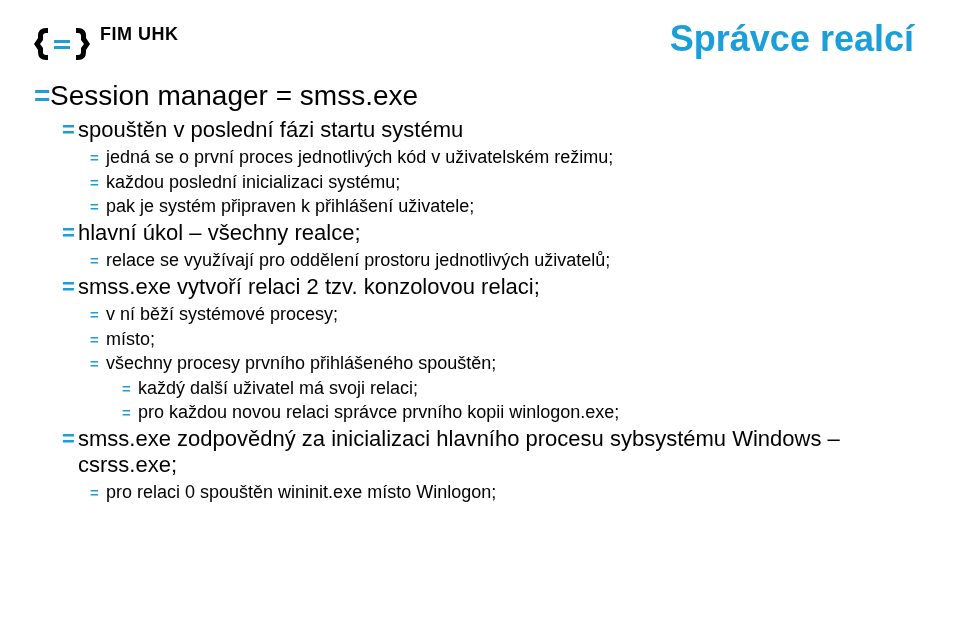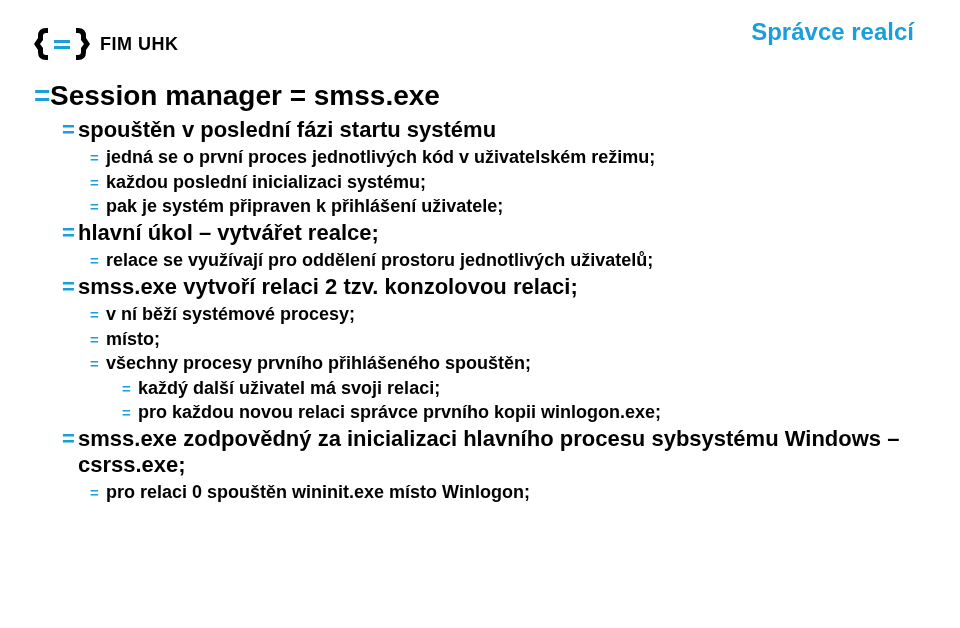--- a/index.html
+++ b/index.html
@@ -6,7 +6,7 @@
   html, body { width: 960px; height: 628px; overflow: hidden; background: #fff; font-family: Arial, Helvetica, sans-serif; }
   .page { position: relative; width: 960px; height: 628px; padding: 18px 40px 18px 34px; }
   .header { display: flex; align-items: flex-start; justify-content: space-between; margin-bottom: 14px; }
-  .logo { display: flex; align-items: center; gap: 10px; margin-top: 6px; }
+  .logo { display: flex; align-items: flex-start; gap: 10px; margin-top: 6px; }
   .logo-text { font-weight: bold; font-size: 18px; color: #000; letter-spacing: 0.5px; }
   .title { color: #1a9fdb; font-weight: bold; font-size: 24px; margin-right: 6px; margin-top: 0; }
   .bul { color: #1a9fdb; display: inline-block; width: 16px; text-align: left; font-weight: bold; flex: 0 0 16px; }

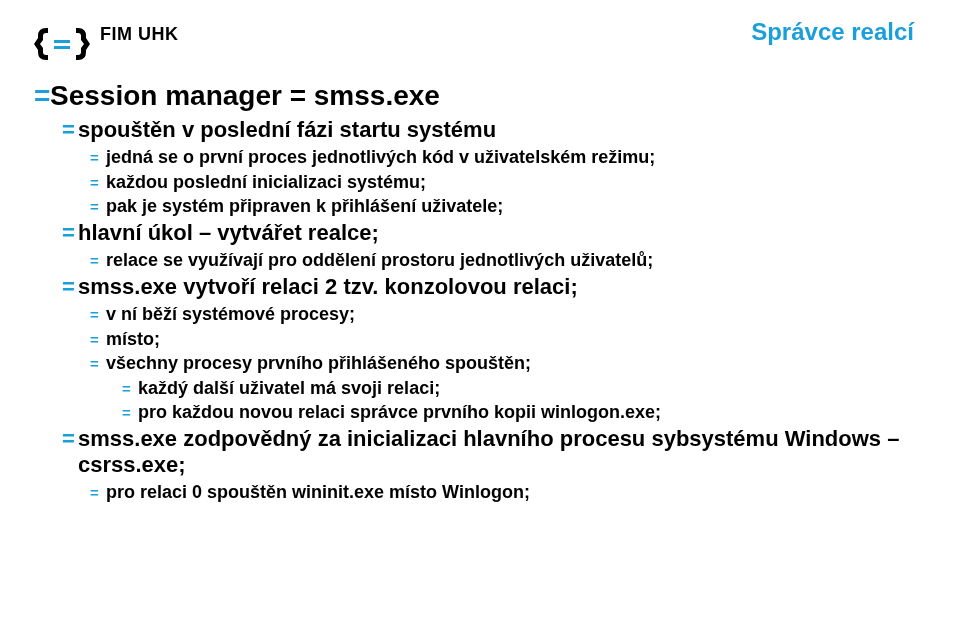--- a/index.html
+++ b/index.html
@@ -8,7 +8,7 @@
   .header { display: flex; align-items: flex-start; justify-content: space-between; margin-bottom: 14px; }
   .logo { display: flex; align-items: flex-start; gap: 10px; margin-top: 6px; }
   .logo-text { font-weight: bold; font-size: 18px; color: #000; letter-spacing: 0.5px; }
-  .title { color: #1a9fdb; font-weight: bold; font-size: 24px; margin-right: 6px; margin-top: 0; }
+  .title { color: #1a9fdb; font-weight: bold; font-size: 36px; margin-right: 6px; margin-top: 0; }
   .bul { color: #1a9fdb; display: inline-block; width: 16px; text-align: left; font-weight: bold; flex: 0 0 16px; }
   .bul-sm { color: #1a9fdb; display: inline-block; width: 16px; text-align: left; font-weight: bold; font-size: 15px; flex: 0 0 16px; }
   ul { list-style: none; }

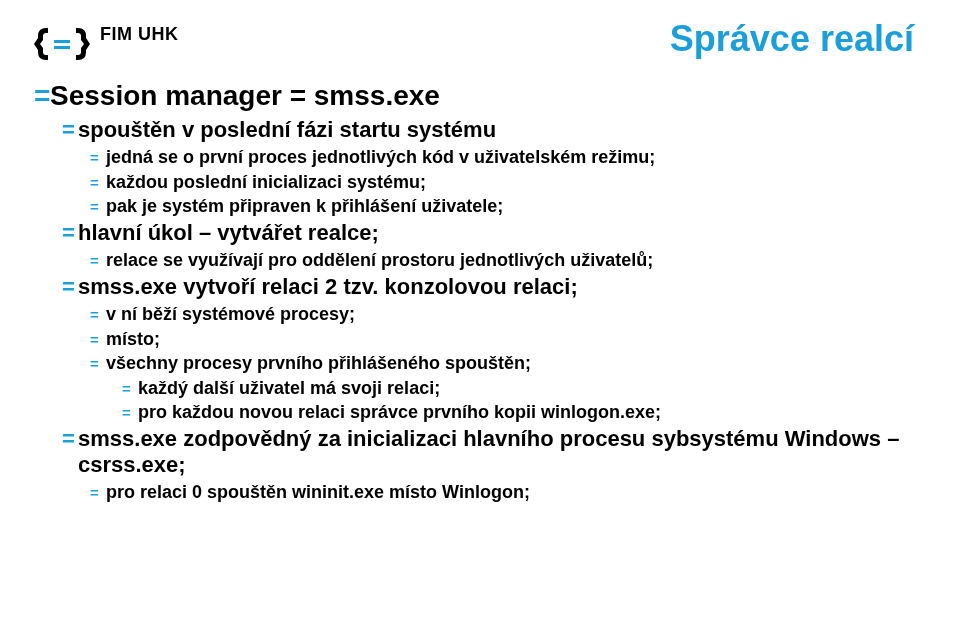--- a/index.html
+++ b/index.html
@@ -20,7 +20,7 @@
   .lvl2 > li { display: flex; align-items: baseline; font-size: 18px; color: #000; line-height: 1.25; margin-bottom: 2px; }
   .lvl3 { margin-left: 88px; }
   .lvl3 > li { display: flex; align-items: baseline; font-size: 18px; color: #000; line-height: 1.25; margin-bottom: 2px; }
-  .txt { flex: 1; font-weight: bold; }
+  .txt { flex: 1; }
 </style>
 </head>
 <body>

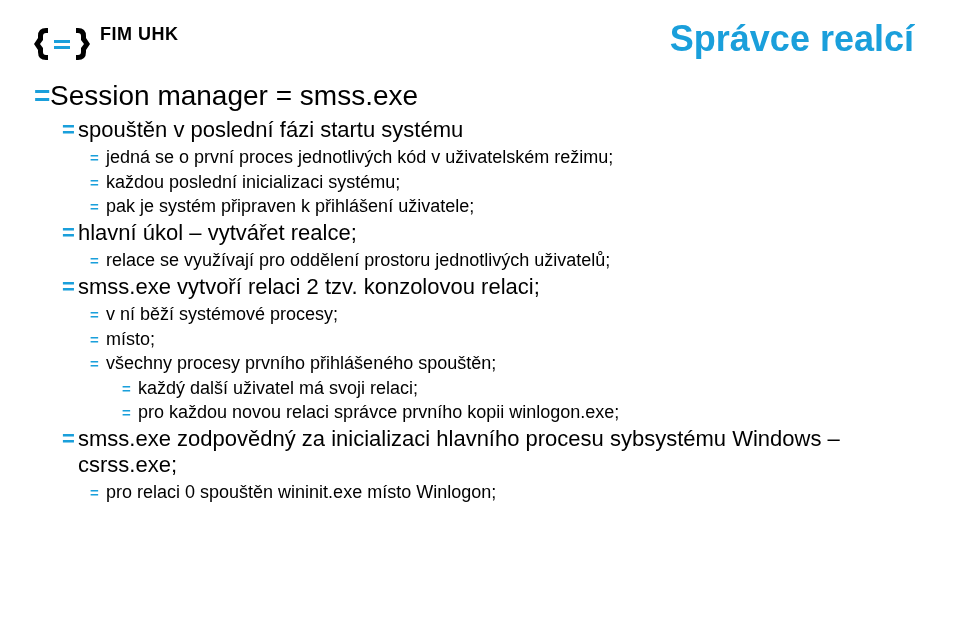--- a/index.html
+++ b/index.html
@@ -72,7 +72,7 @@
   <ul class="lvl1">
     <li>
         <span class="bul">=</span>
-        <span class="txt">hlavní úkol – vytvářet realce;</span>
+        <span class="txt">hlavní úkol – všechny realce;</span>
       </li>
   </ul>
 

